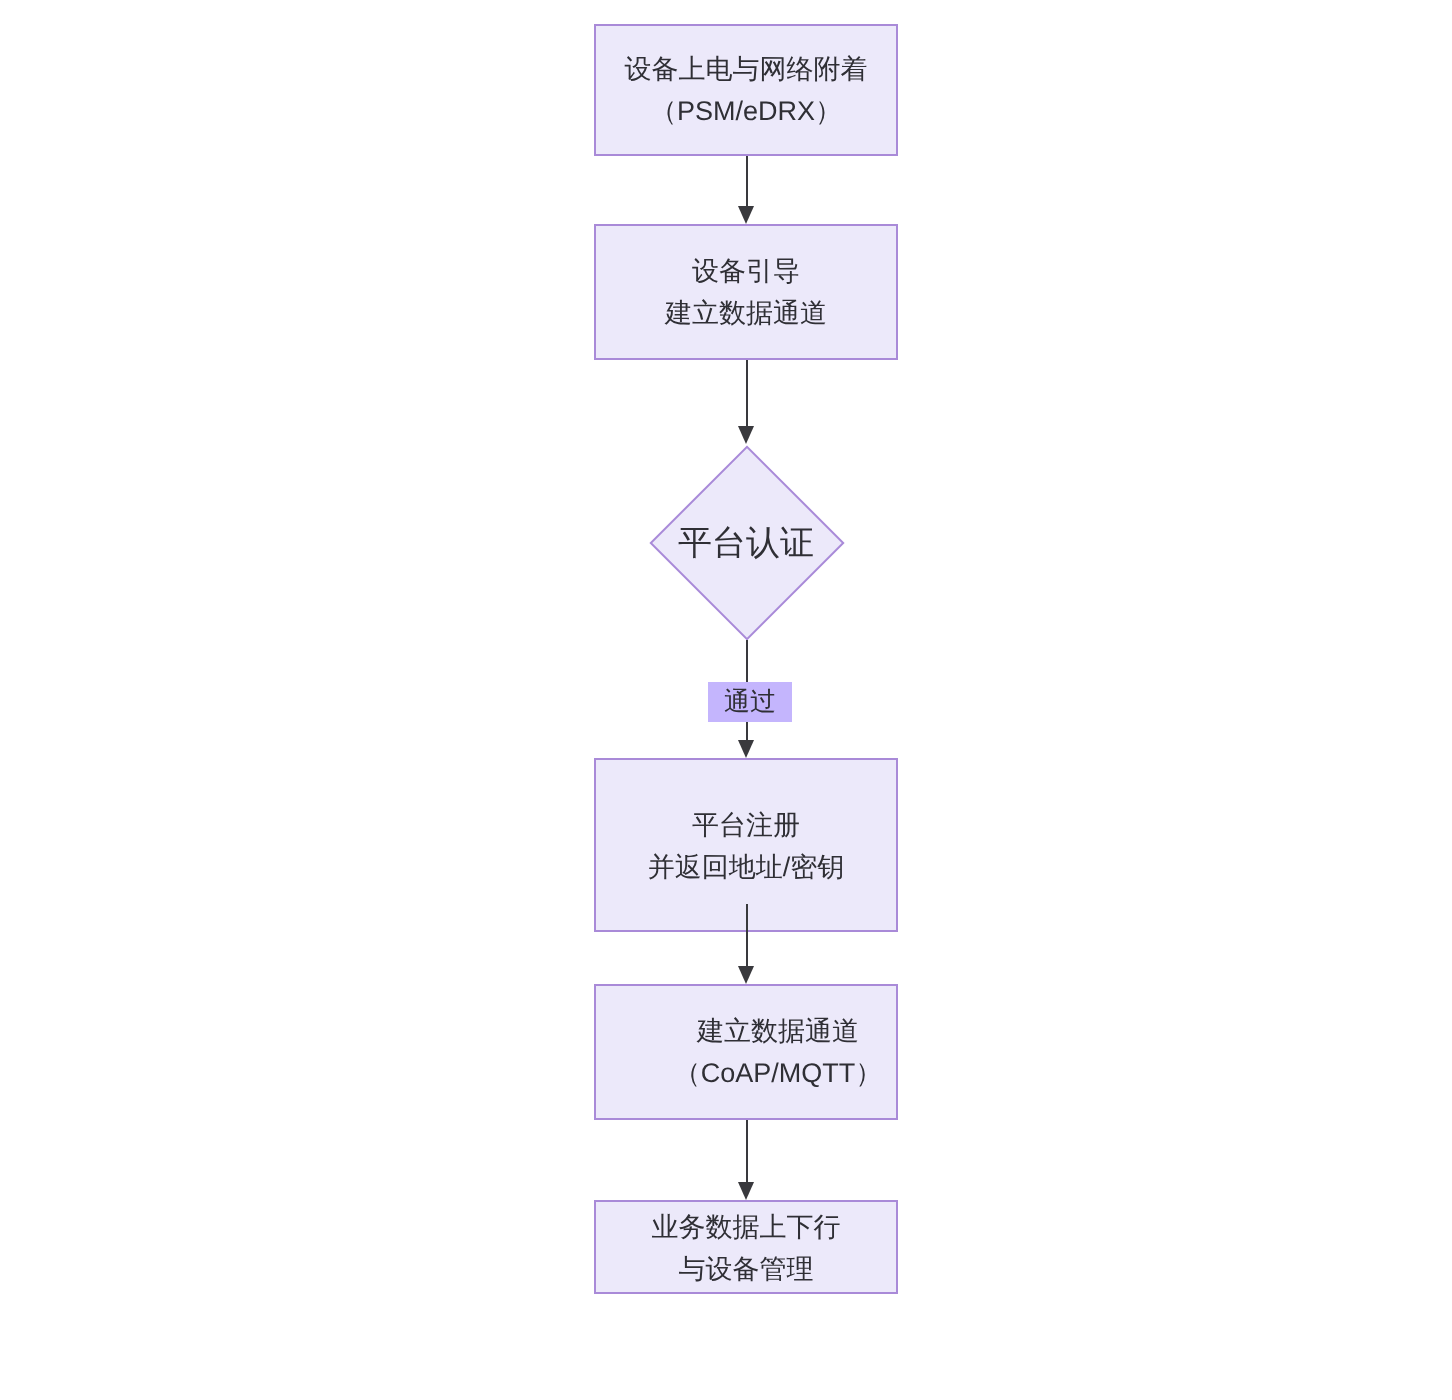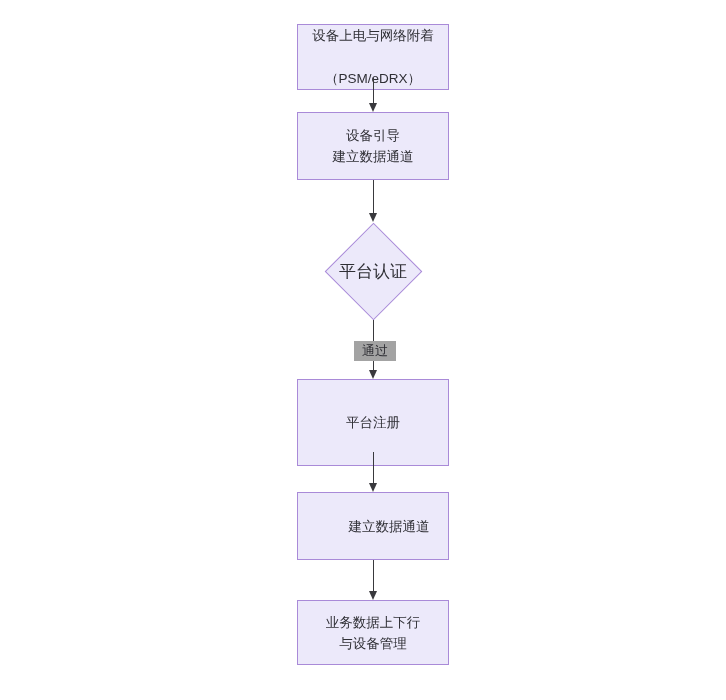--- a/index.html
+++ b/index.html
@@ -100,7 +100,7 @@
 
 <div id="flowchart">
 
-  <div class="node" style="left:297px; top:24px; width:152px; height:66px;justify-content:space-between;">
+  <div class="node" style="left:297px; top:12px; width:152px; height:66px;">
     <span class="node-line">设备上电与网络附着</span>
     <span class="node-line">（PSM/eDRX）</span>
   </div>

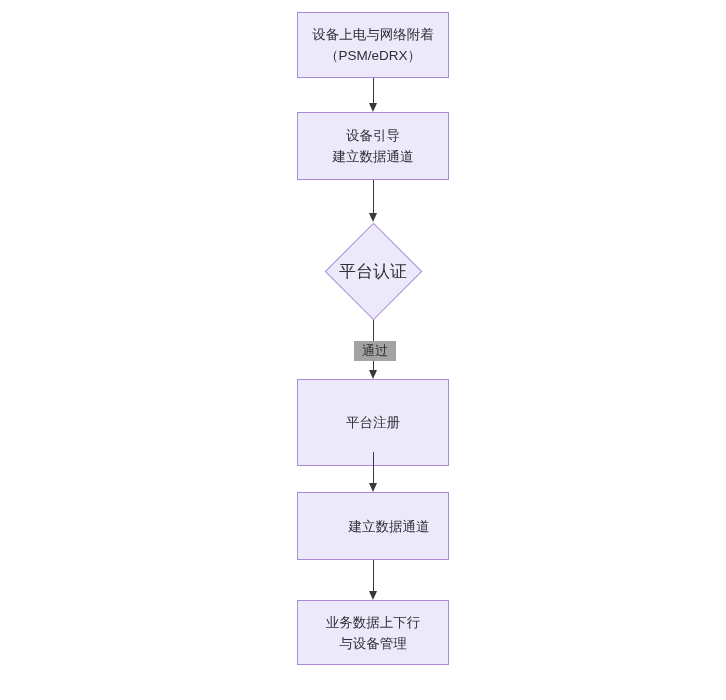--- a/index.html
+++ b/index.html
@@ -86,7 +86,7 @@
   }
   .edge-label {
     position: absolute;
-    background: #a3a3a3;
+    background: #c4b5fd;
     color: #2f2f35;
     font-size: 13px;
     line-height: 18px;

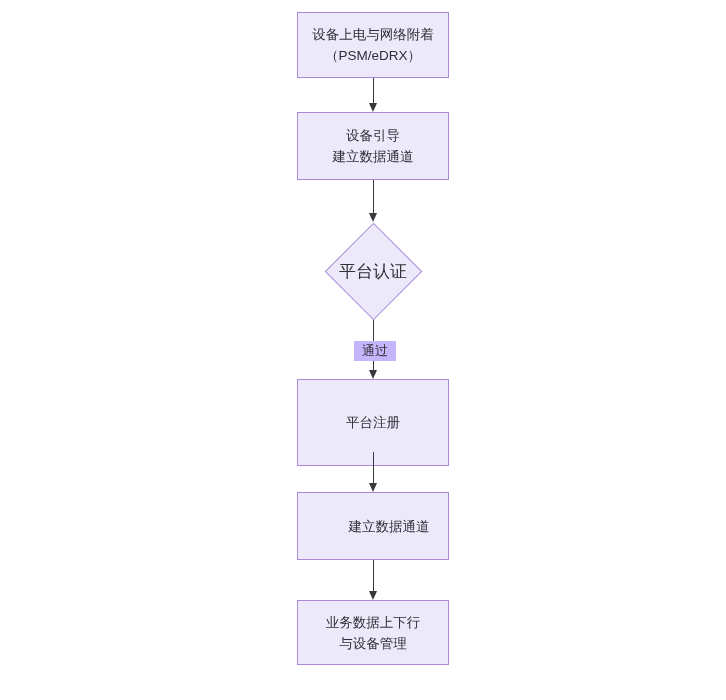--- a/index.html
+++ b/index.html
@@ -133,6 +133,7 @@
 
   <div class="node" style="left:297px; top:379px; width:152px; height:87px;">
     <span class="node-line">平台注册</span>
+    <span class="node-line">并返回地址/密钥</span>
   </div>
 
   <div class="edge" style="left:373px; top:452px; width:1px; height:40px;">

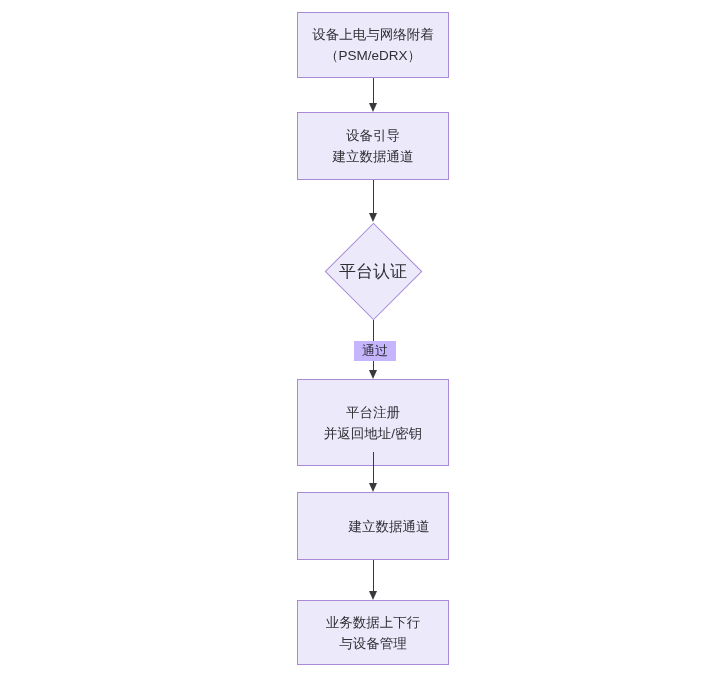--- a/index.html
+++ b/index.html
@@ -143,6 +143,7 @@
 
   <div class="node" style="left:297px; top:492px; width:152px; height:68px;padding-left:32px;">
     <span class="node-line">建立数据通道</span>
+    <span class="node-line">（CoAP/MQTT）</span>
   </div>
 
   <div class="edge" style="left:373px; top:560px; width:1px; height:40px;">

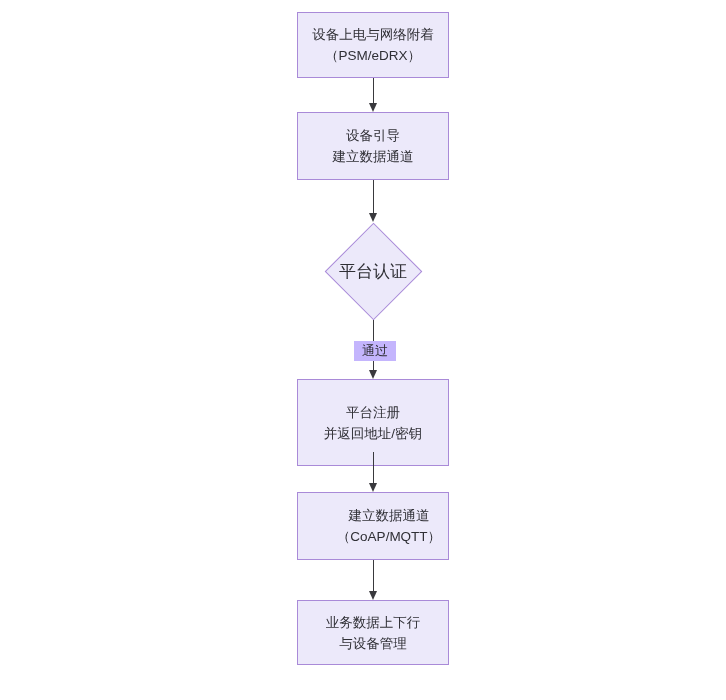--- a/index.html
+++ b/index.html
@@ -151,7 +151,7 @@
     <div class="edge-arrow" style="left:-4px; top:31px;"></div>
   </div>
 
-  <div class="node" style="left:297px; top:600px; width:152px; height:65px;">
+  <div class="node" style="left:297px; top:600px; width:152px; height:47px;">
     <span class="node-line">业务数据上下行</span>
     <span class="node-line">与设备管理</span>
   </div>

